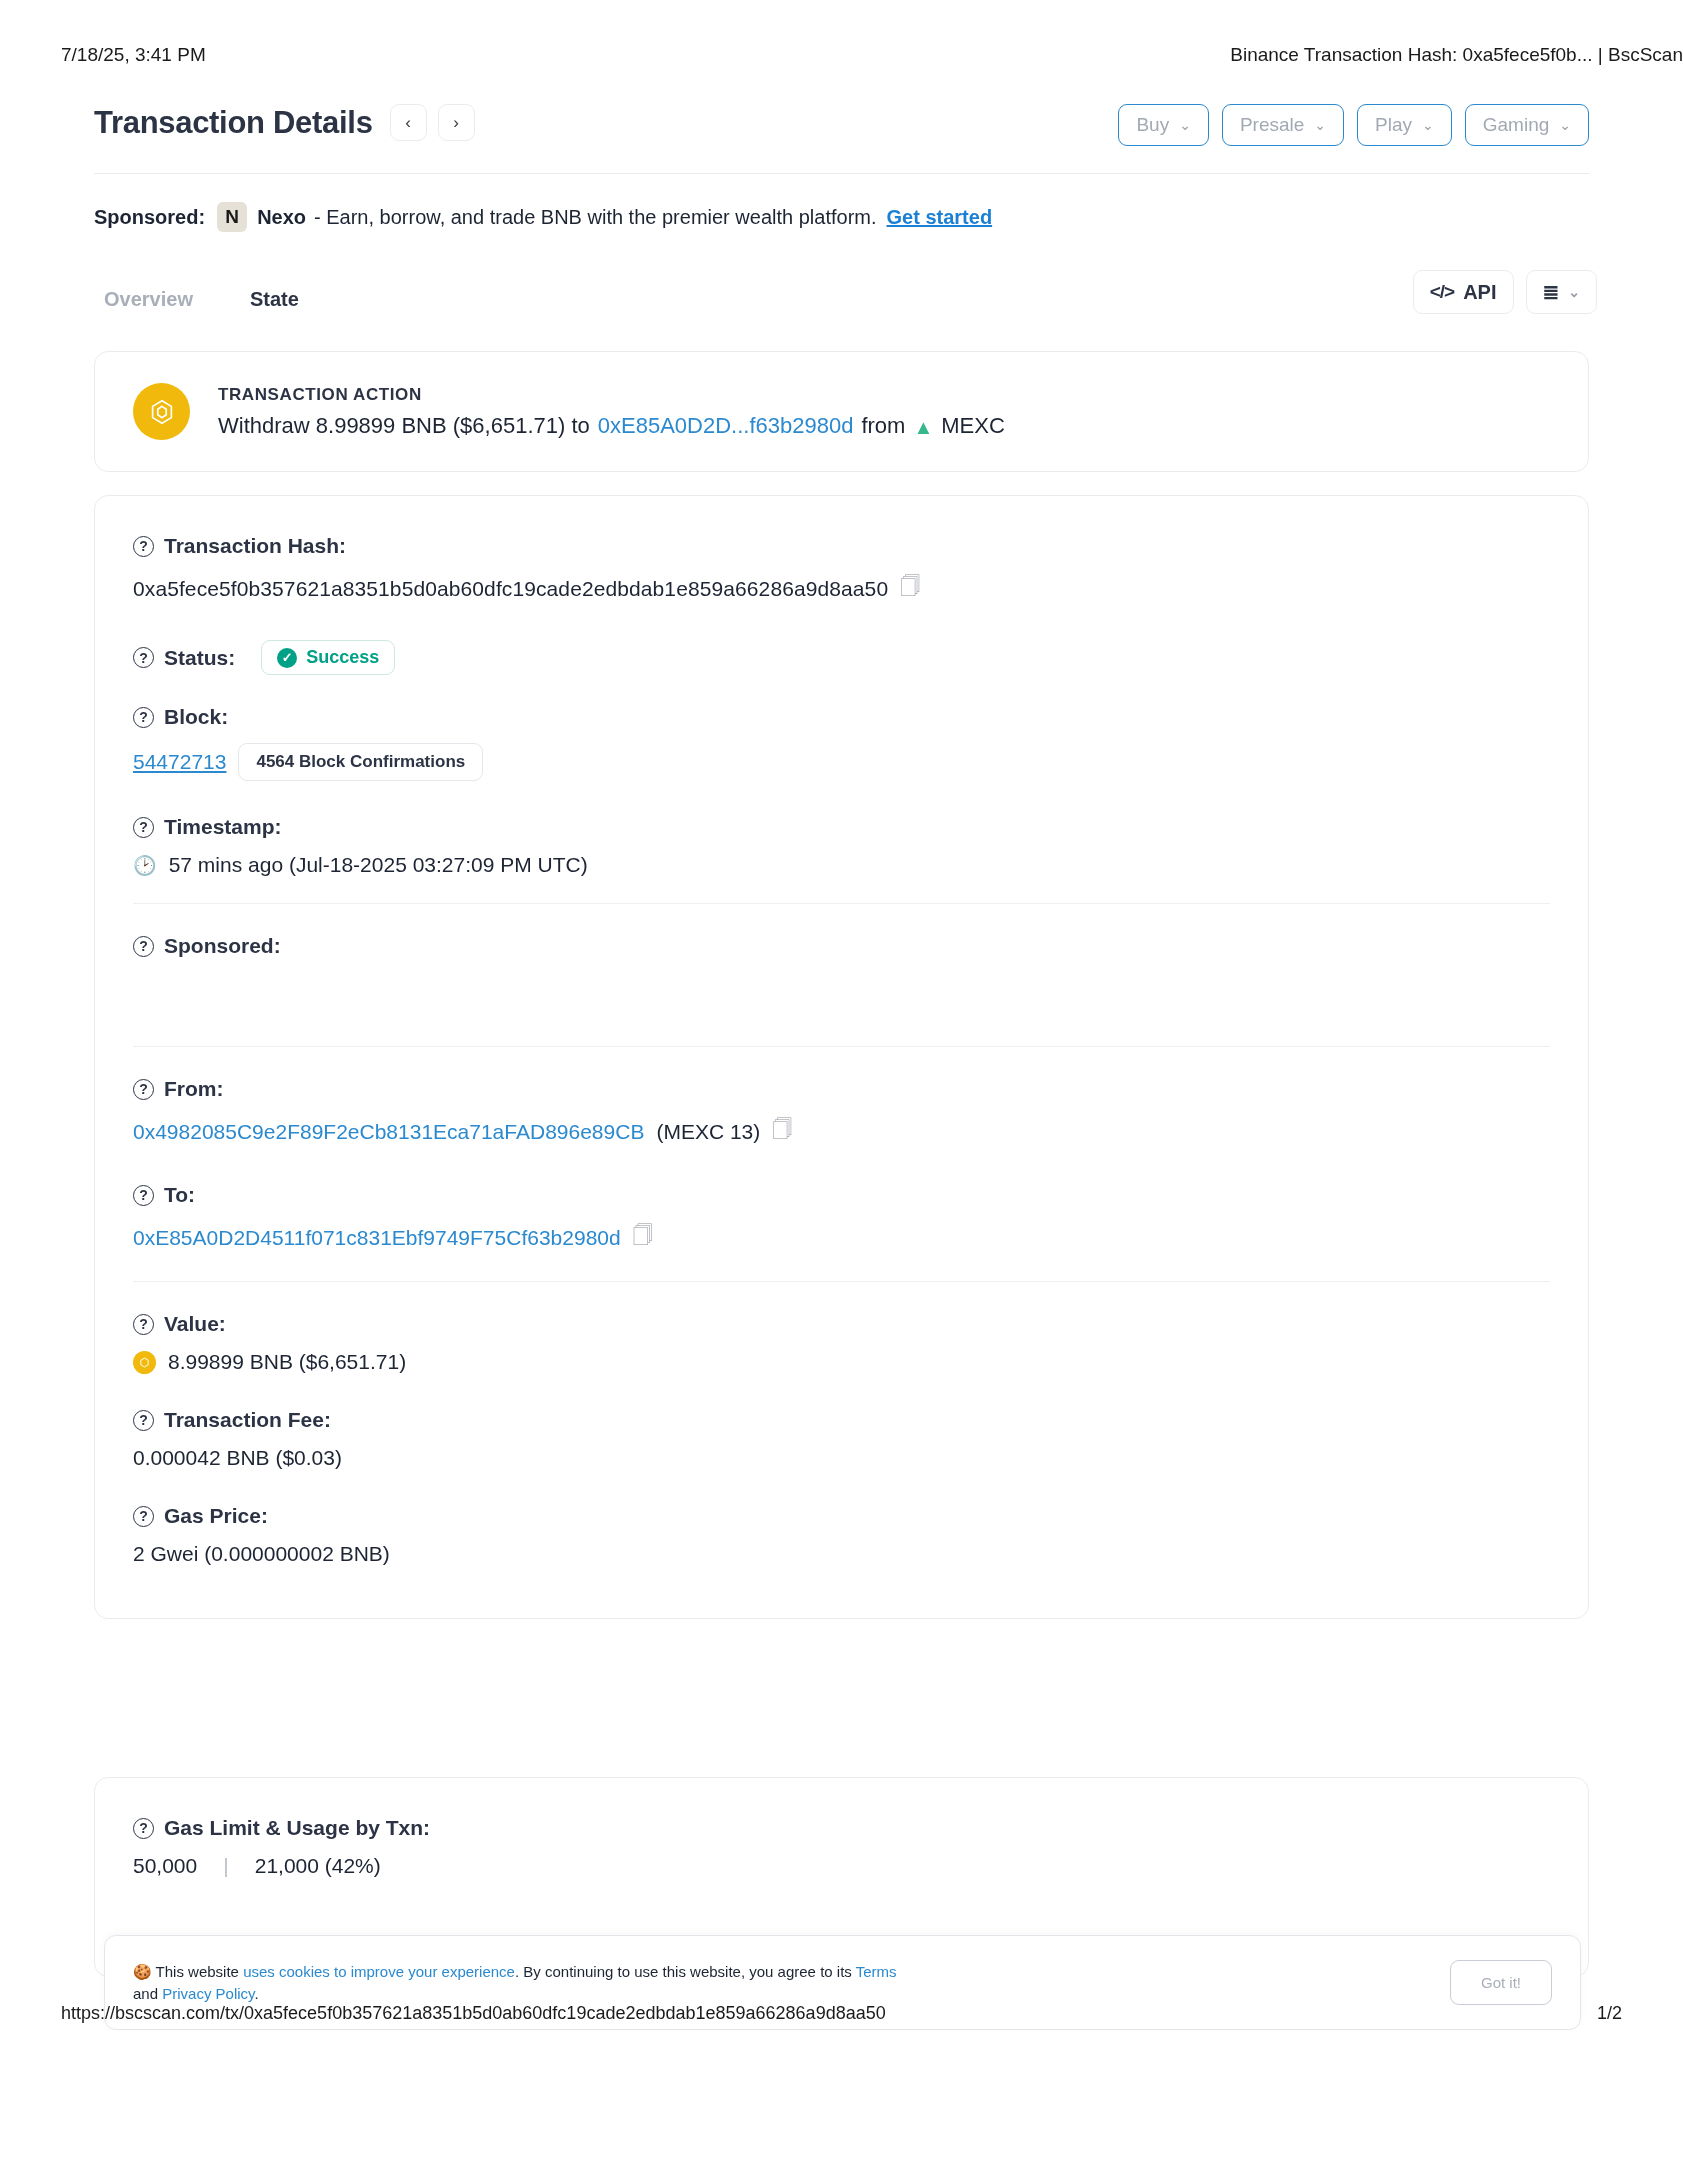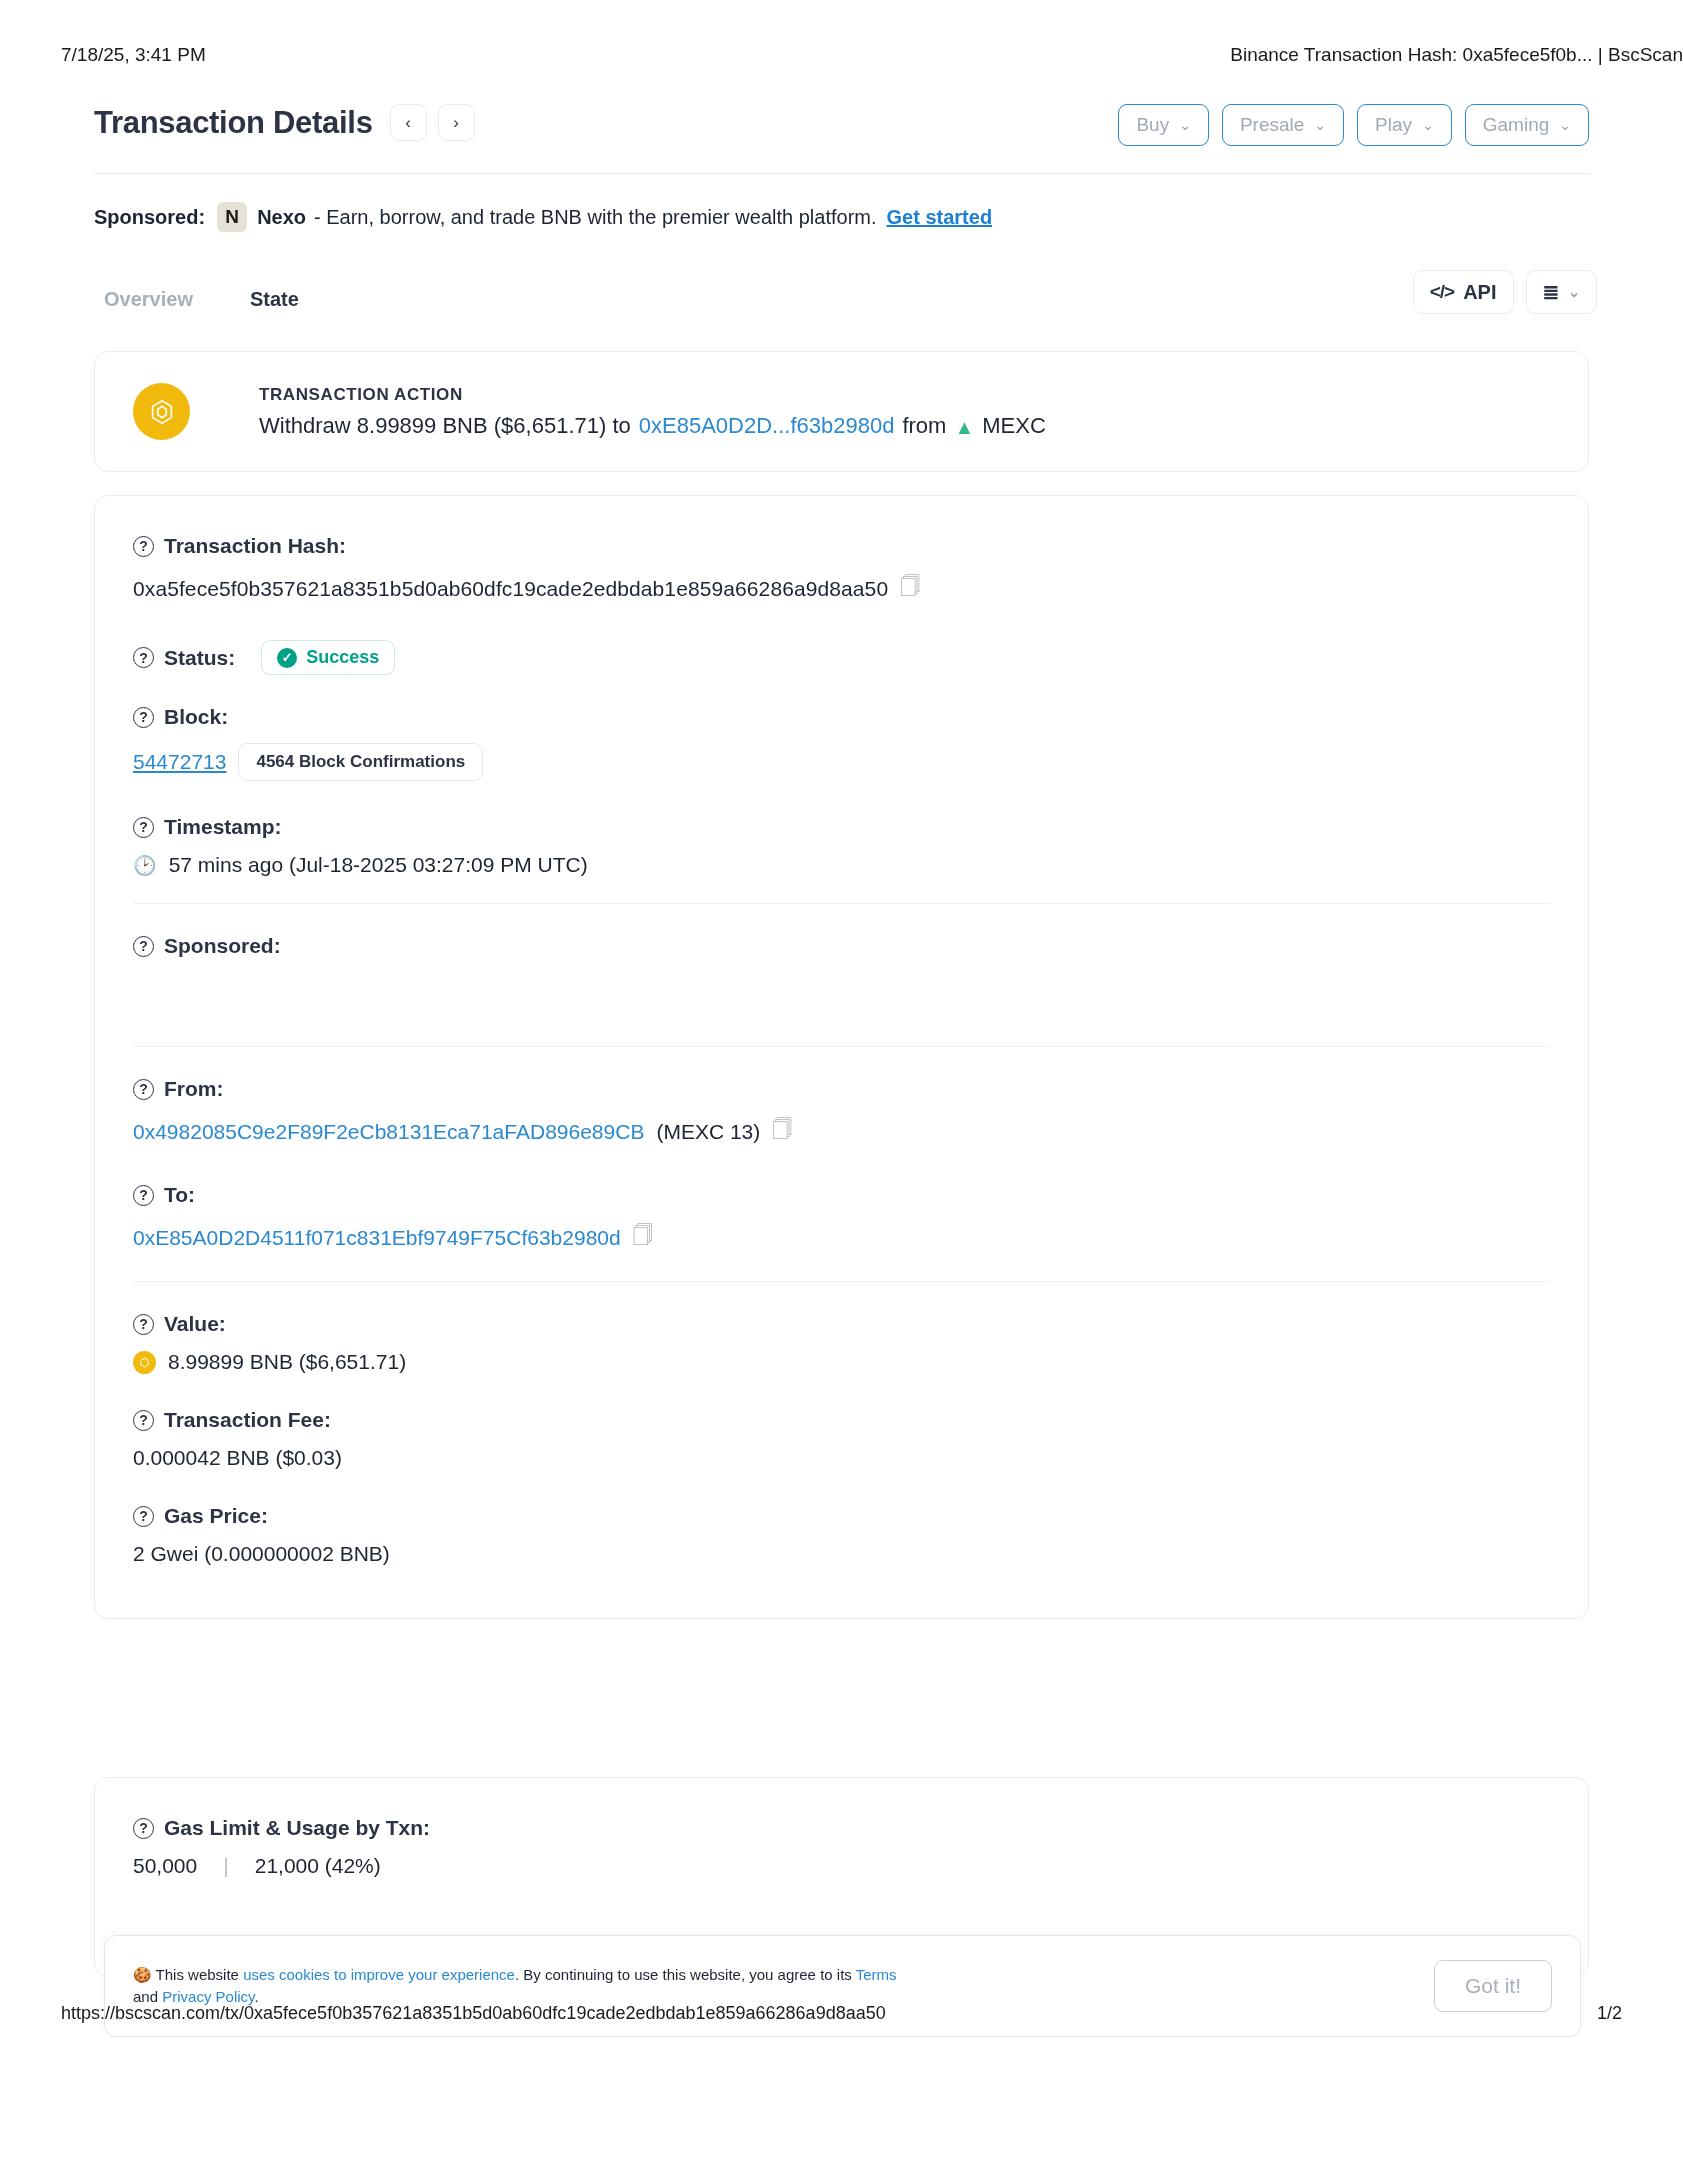--- a/index.html
+++ b/index.html
@@ -90,7 +90,7 @@
     position: absolute; left: 94px; width: 1495px; background: #fff;
     border: 1px solid #e9ecef; border-radius: 14px;
   }
-  .card-action { top: 351px; height: 121px; display: flex; align-items: center; padding: 0 38px; gap: 41px; }
+  .card-action { top: 351px; height: 121px; display: flex; align-items: center; padding: 0 38px; }
   .bnb-badge {
     width: 57px; height: 57px; border-radius: 50%; background: #f0b90b;
     display: flex; align-items: center; justify-content: center; flex: 0 0 57px;

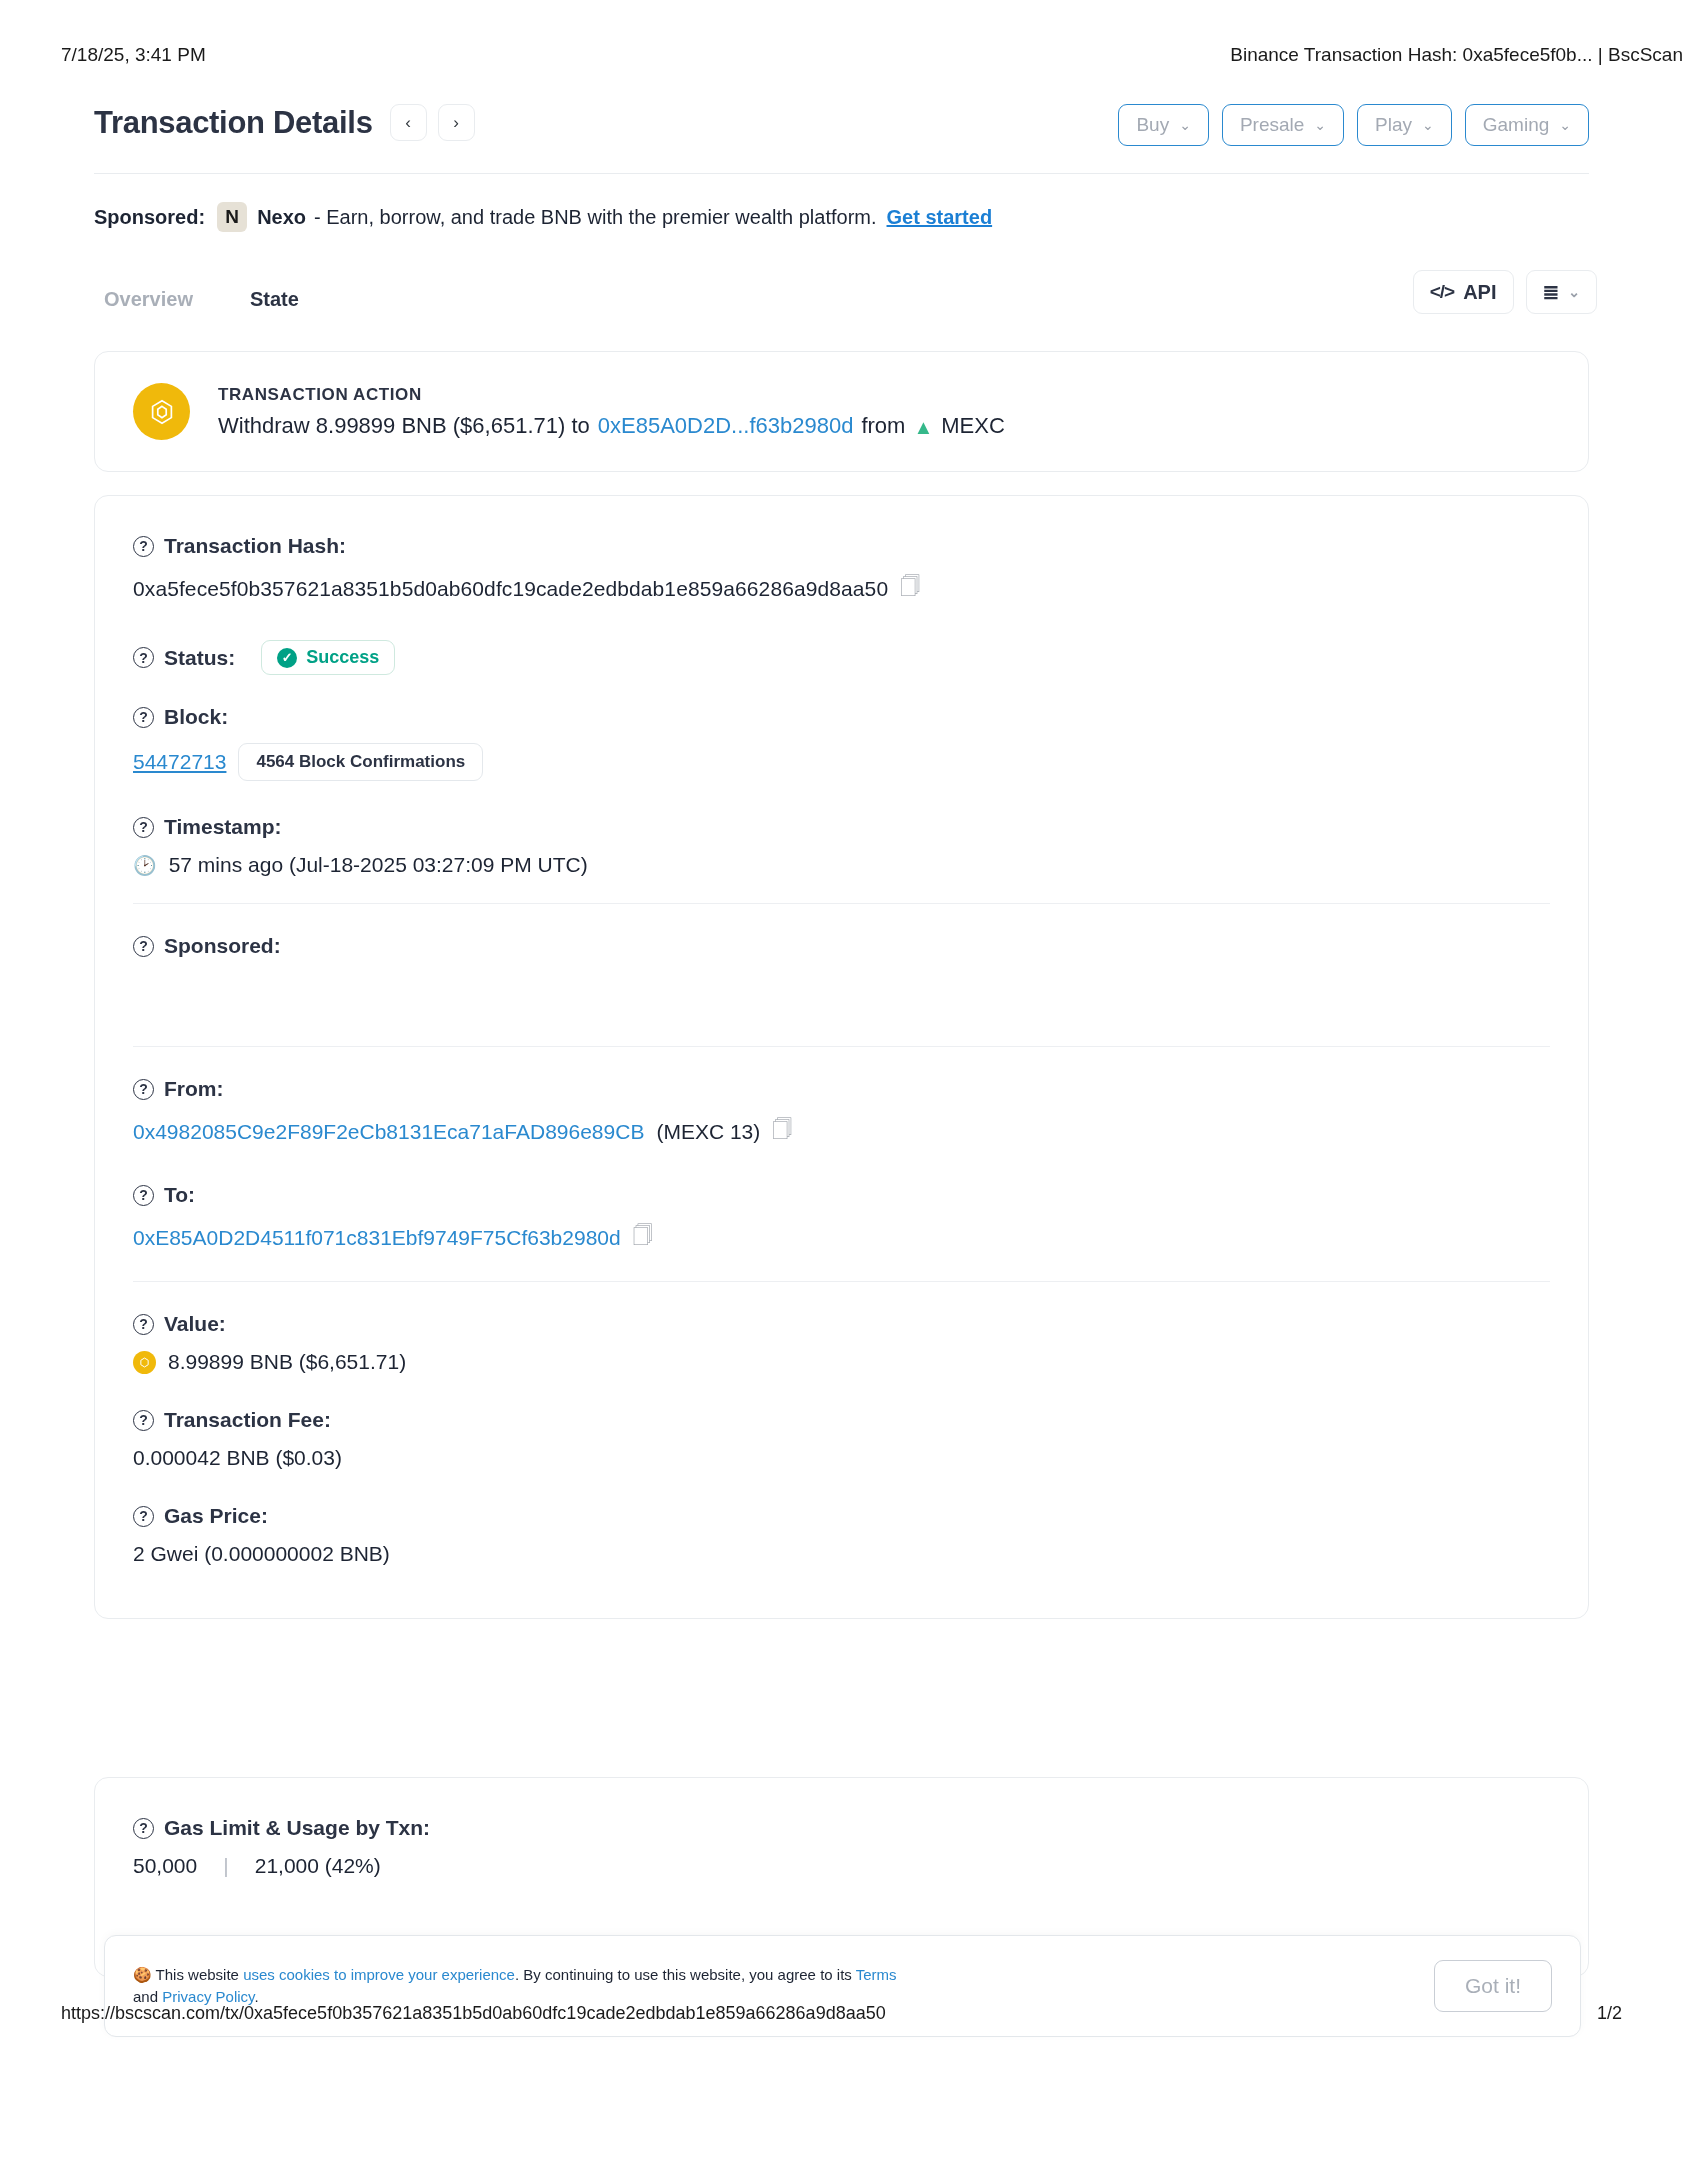--- a/index.html
+++ b/index.html
@@ -154,7 +154,7 @@
   .cookie-text { font-size: 15px; color: #1d2433; line-height: 1.45; flex: 1; }
   .gotit {
     border: 1px solid #c9ced5; border-radius: 9px; background: #fff;
-    padding: 13px 30px; font-size: 21px; color: #a9afb8; white-space: nowrap;
+    padding: 13px 30px; font-size: 15px; color: #a9afb8; white-space: nowrap;
     margin-left: 24px;
   }
 

